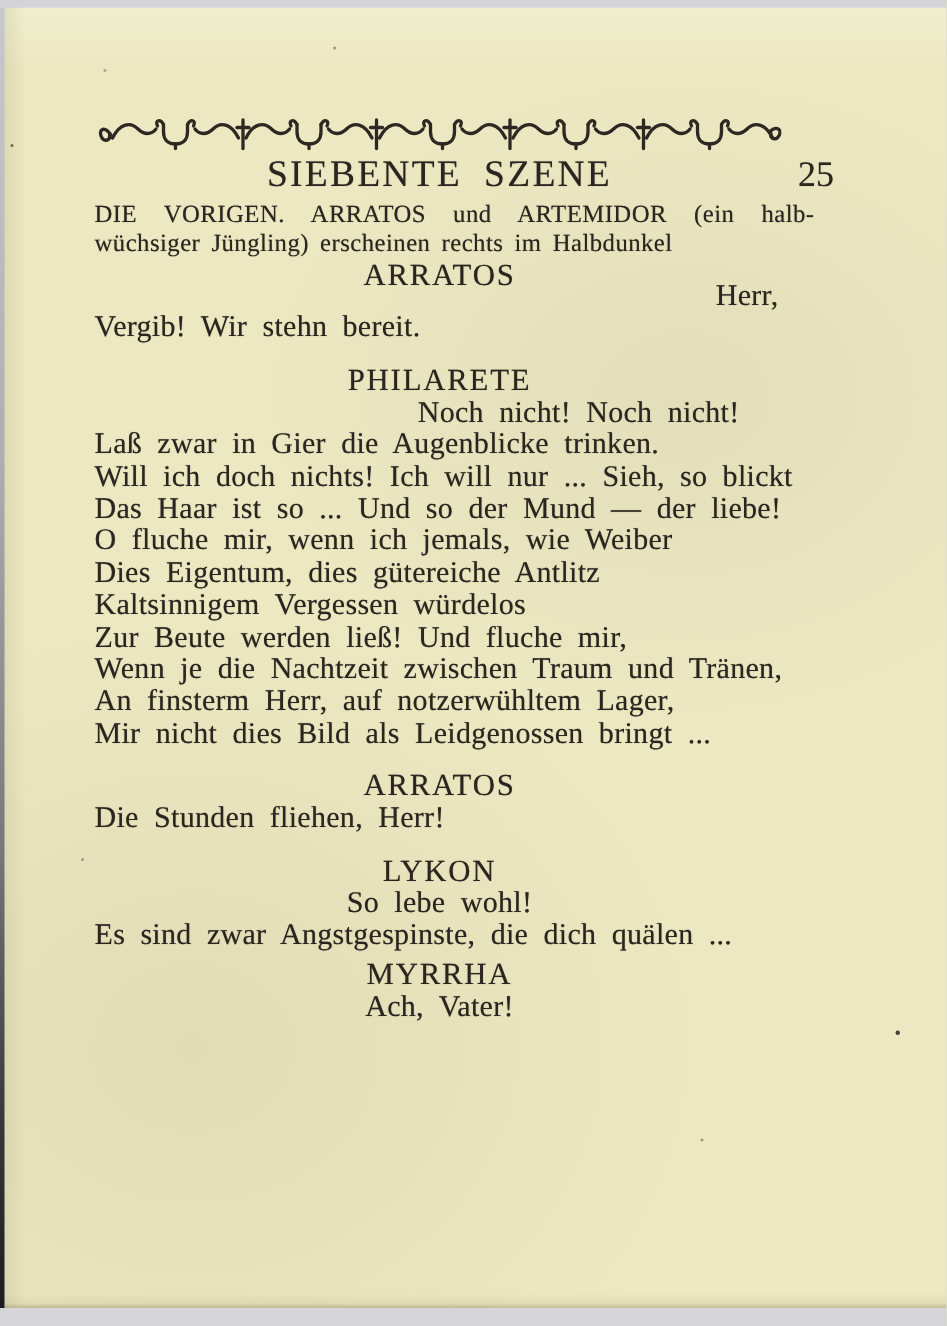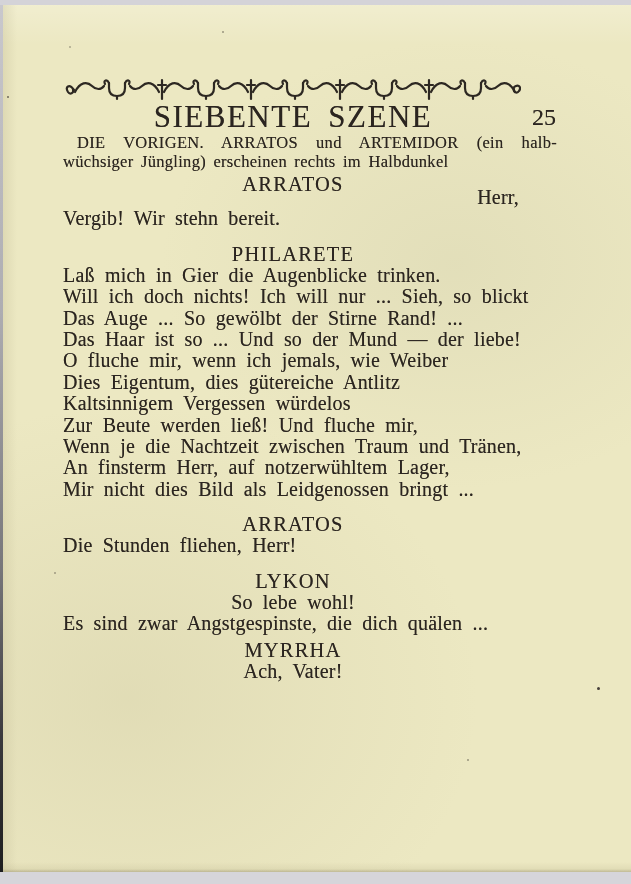--- a/index.html
+++ b/index.html
@@ -36,7 +36,7 @@
   .ornament{margin:78px 0 0 2px;display:block;}
   .title-row{position:relative;margin-top:1px;height:27px;}
   .scene-title{
-    margin:0;font-size:31px;line-height:27px;font-weight:normal;
+    margin:0;font-size:25px;line-height:27px;font-weight:normal;
     text-align:center;letter-spacing:1.5px;word-spacing:7px;
   }
   .page-number{position:absolute;left:469px;top:1px;font-size:24px;line-height:26px;}

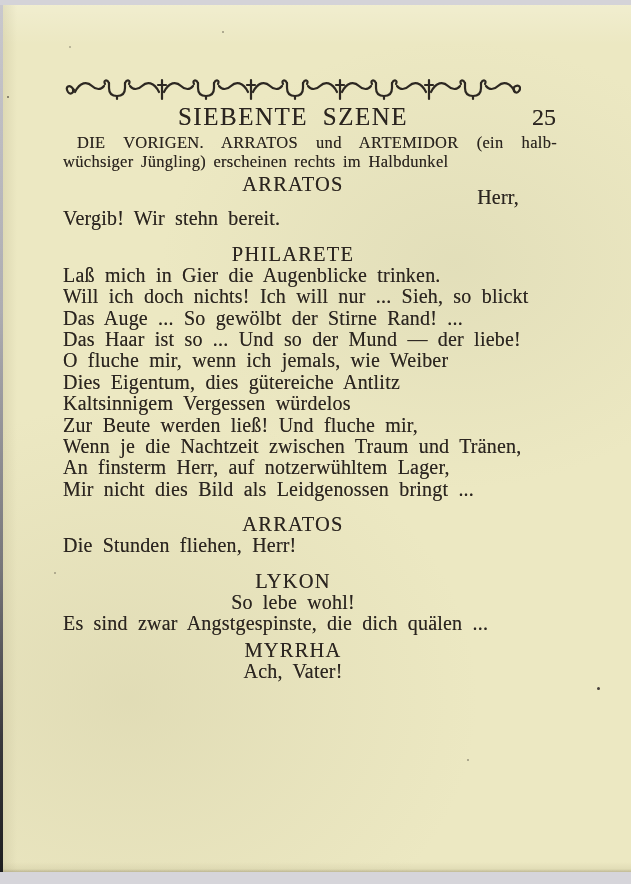--- a/index.html
+++ b/index.html
@@ -41,7 +41,7 @@
   }
   .page-number{position:absolute;left:469px;top:1px;font-size:24px;line-height:26px;}
   .stage1{margin-top:3px;width:480px;font-size:16.5px;line-height:19px;
-    text-align:justify;text-align-last:justify;word-spacing:3px;letter-spacing:.3px;white-space:nowrap;margin-left:14px;}
+    text-align:justify;text-align-last:justify;word-spacing:3px;letter-spacing:.3px;white-space:nowrap;}
   .stage2{width:460px;font-size:16.5px;line-height:19px;word-spacing:3px;letter-spacing:.3px;}
   .speaker{font-size:20.5px;line-height:22px;text-align:center;letter-spacing:1.2px;}
   .sp-1{margin-top:2px;}

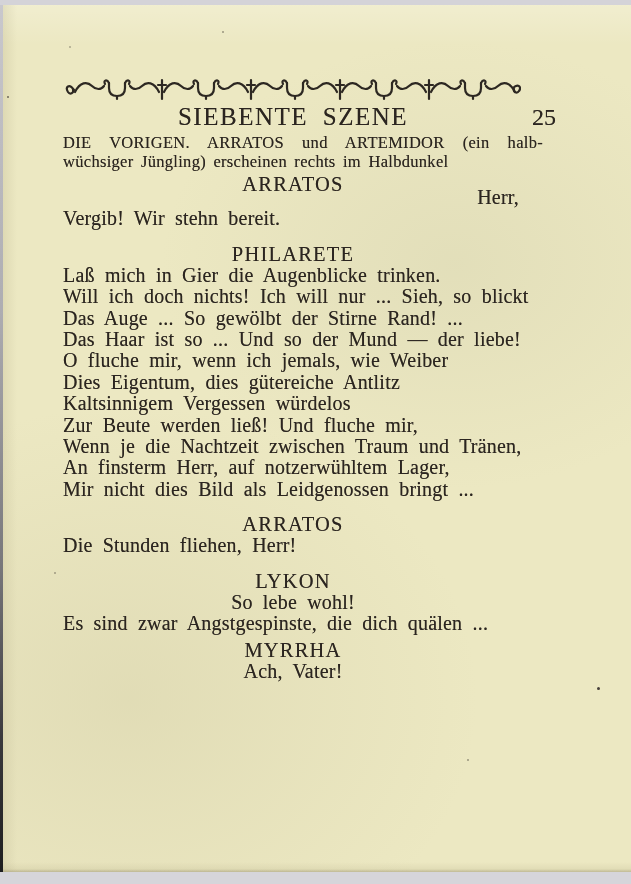--- a/index.html
+++ b/index.html
@@ -114,6 +114,7 @@
     <div class="line">Vergib! Wir stehn bereit.</div>
 
     <div class="speaker sp-n">PHILARETE</div>
+    <div class="line r2">Noch nicht! Noch nicht!</div>
     <div class="line">Laß mich in Gier die Augenblicke trinken.</div>
     <div class="line">Will ich doch nichts! Ich will nur ... Sieh, so blickt</div>
     <div class="line">Das Auge ... So gewölbt der Stirne Rand! ...</div>

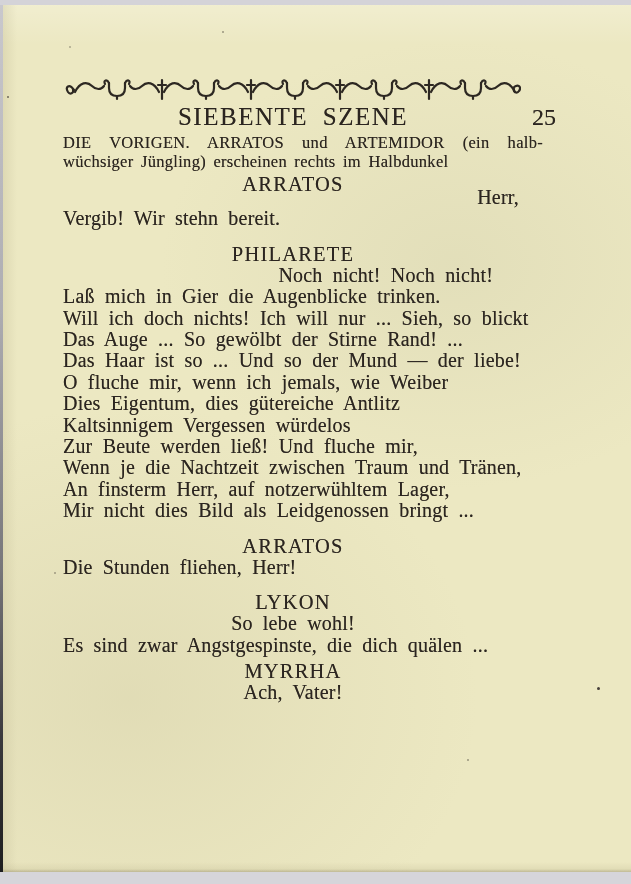--- a/index.html
+++ b/index.html
@@ -115,7 +115,7 @@
 
     <div class="speaker sp-n">PHILARETE</div>
     <div class="line r2">Noch nicht! Noch nicht!</div>
-    <div class="line">Laß mich in Gier die Augenblicke trinken.</div>
+    <div class="line">Laß zwar in Gier die Augenblicke trinken.</div>
     <div class="line">Will ich doch nichts! Ich will nur ... Sieh, so blickt</div>
     <div class="line">Das Auge ... So gewölbt der Stirne Rand! ...</div>
     <div class="line">Das Haar ist so ... Und so der Mund — der liebe!</div>

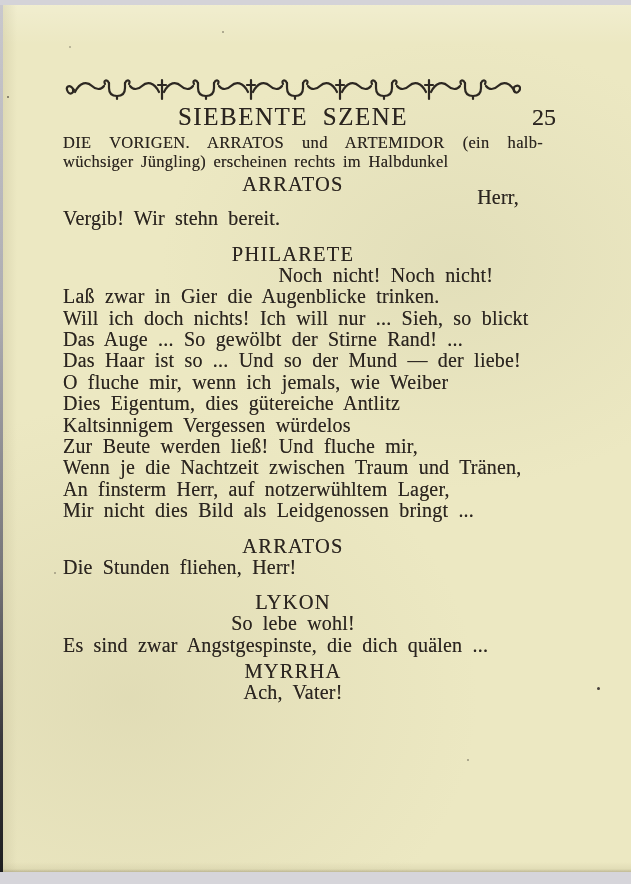--- a/index.html
+++ b/index.html
@@ -117,7 +117,6 @@
     <div class="line r2">Noch nicht! Noch nicht!</div>
     <div class="line">Laß zwar in Gier die Augenblicke trinken.</div>
     <div class="line">Will ich doch nichts! Ich will nur ... Sieh, so blickt</div>
-    <div class="line">Das Auge ... So gewölbt der Stirne Rand! ...</div>
     <div class="line">Das Haar ist so ... Und so der Mund — der liebe!</div>
     <div class="line">O fluche mir, wenn ich jemals, wie Weiber</div>
     <div class="line">Dies Eigentum, dies gütereiche Antlitz</div>

